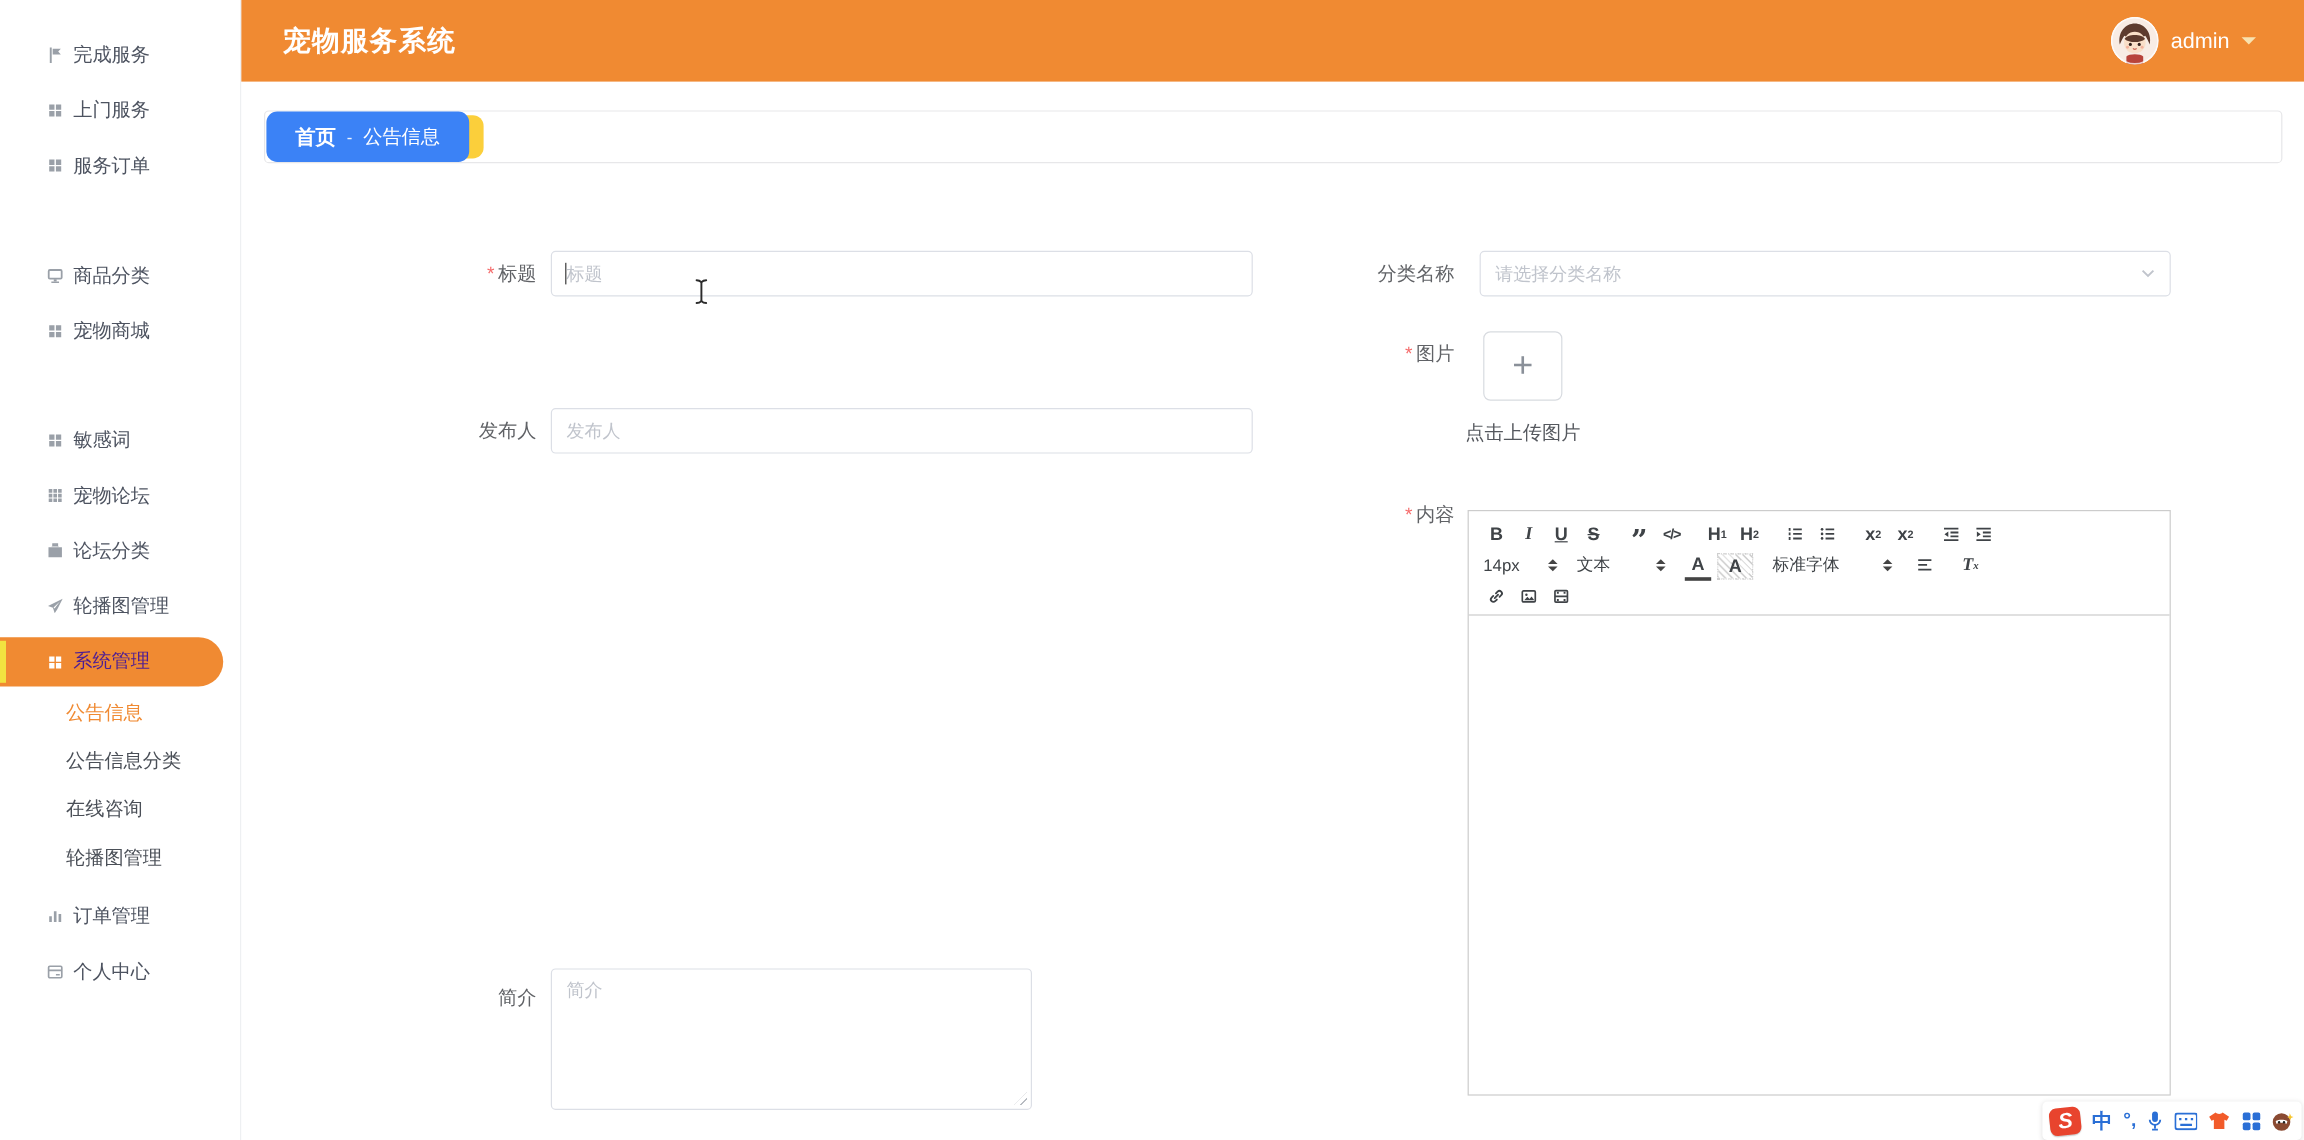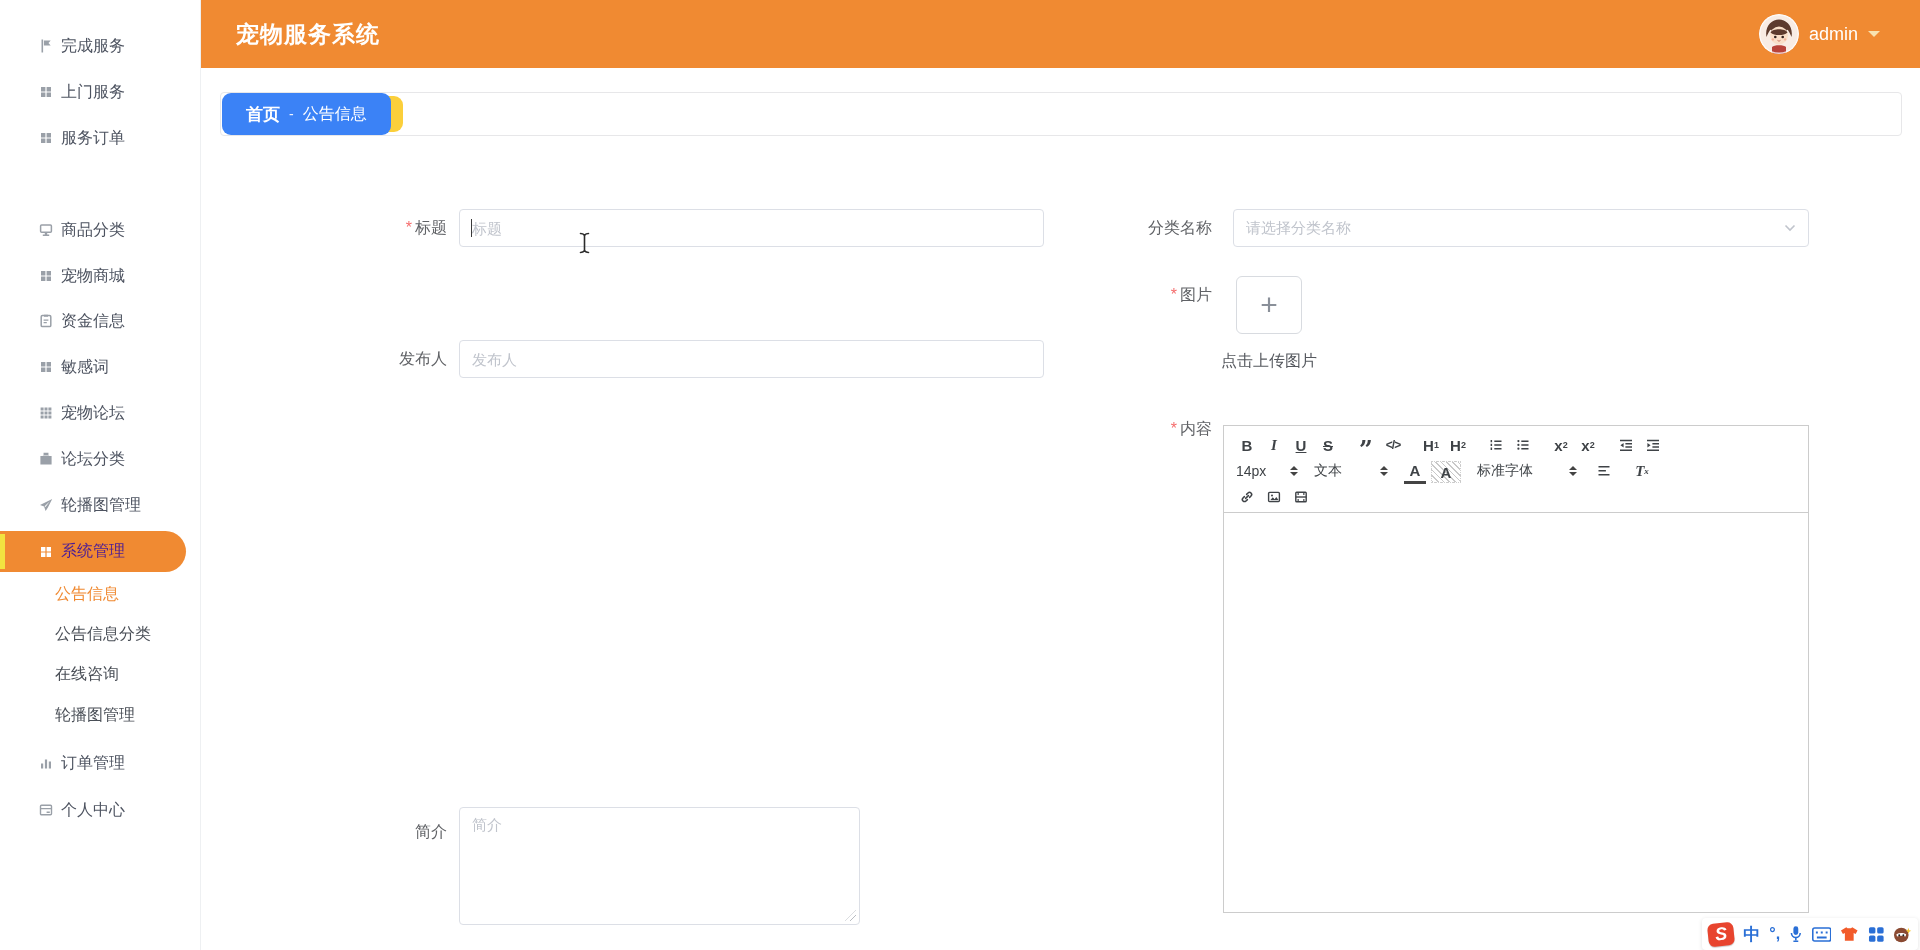--- a/index.html
+++ b/index.html
@@ -146,15 +146,6 @@
         </span>
       <span>宠物商城</span>
     </div>
-    <div class="nav-item" style="top:301px">
-      <span class="ico">
-          <svg viewBox="0 0 16 16">
-            <rect x="3.2" y="2.6" width="9.6" height="11" rx="1.2" fill="none" stroke="currentColor" stroke-width="1.5"></rect>
-            <path fill="currentColor" d="M6 1.8h4v2H6zM5.6 6.4h4.8v1.3H5.6zM5.6 9h3.2v1.3H5.6z"></path>
-          </svg>
-        </span>
-      <span>资金信息</span>
-    </div>
     <div class="nav-item" style="top:347px">
       <span class="ico">
           <svg viewBox="0 0 16 16" fill="currentColor">

